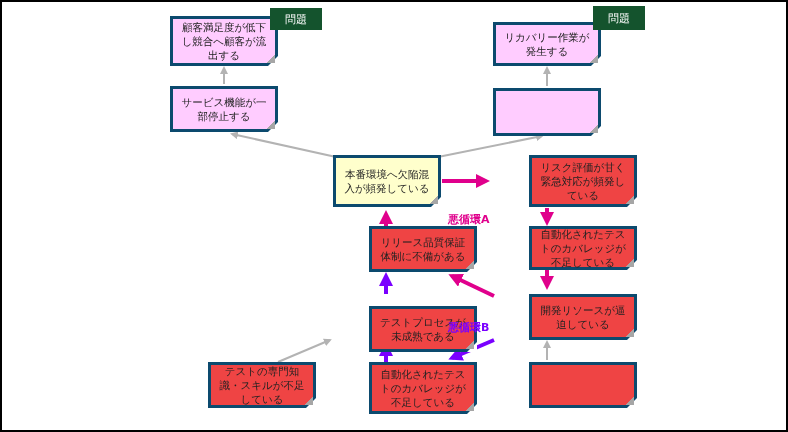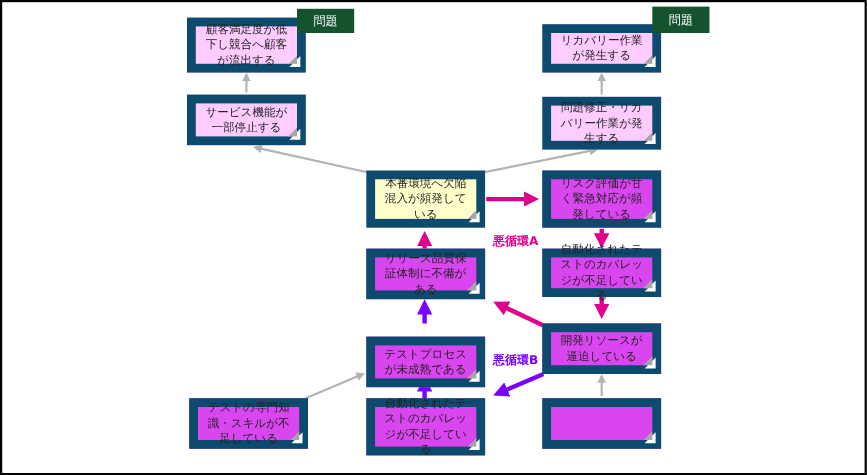--- a/index.html
+++ b/index.html
@@ -11,7 +11,7 @@
   .node {
     position: absolute;
     box-sizing: border-box;
-    border: 8px solid #0c4a6e;
+    border: 3px solid #0c4a6e;
     display: flex; align-items: center; justify-content: center;
     text-align: center;
     font-family: "DejaVu Sans", sans-serif;

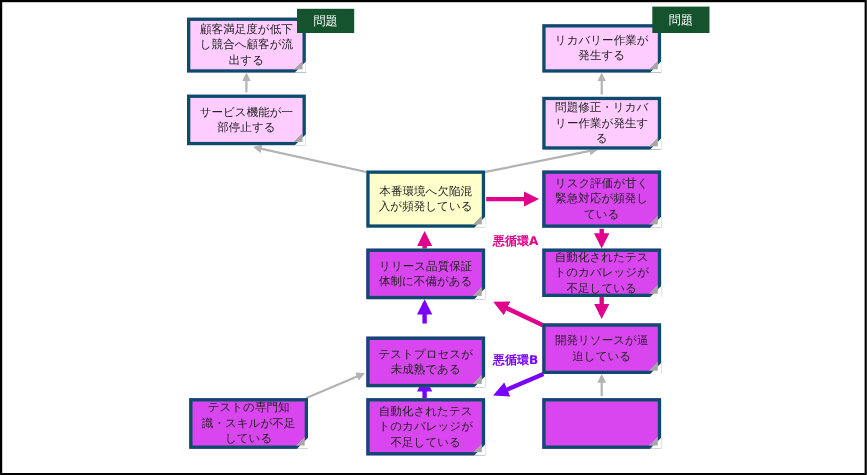--- a/index.html
+++ b/index.html
@@ -101,7 +101,6 @@
 <div class="tag" style="left:593px;top:6px;width:52px;height:24px;">問題</div>
 
 <div class="node pink" style="left:493px;top:88px;width:108px;height:48px;">
-  <span>問題修正・リカバリー作業が発生する</span>
     <span class="fold"></span>
 </div>
 

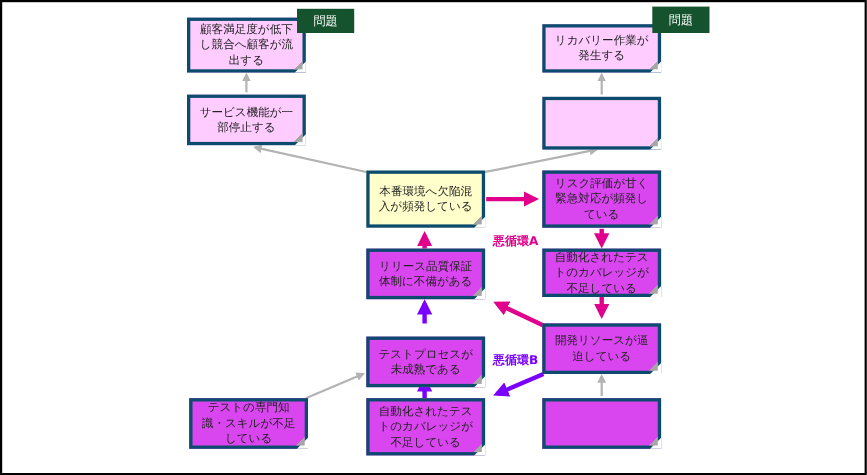--- a/index.html
+++ b/index.html
@@ -34,7 +34,7 @@
   }
   .pink { background: #ffccff; }
   .yellow { background: #ffffcc; }
-  .purple { background: #d946ef; }
+  .purple { background: #ef4444; margin-left: 36px; }
   .tag {
     position: absolute; background: #14532d; color: #fff;
     font-family: "DejaVu Sans", sans-serif; font-size: 11px; font-weight: normal;

